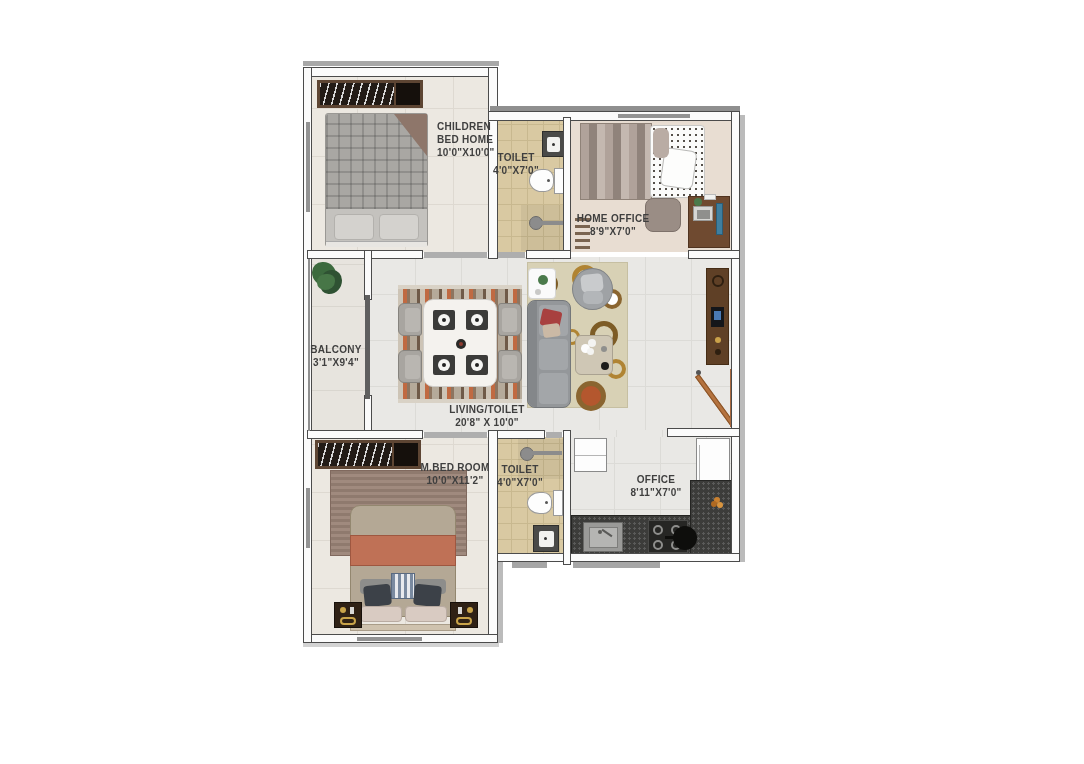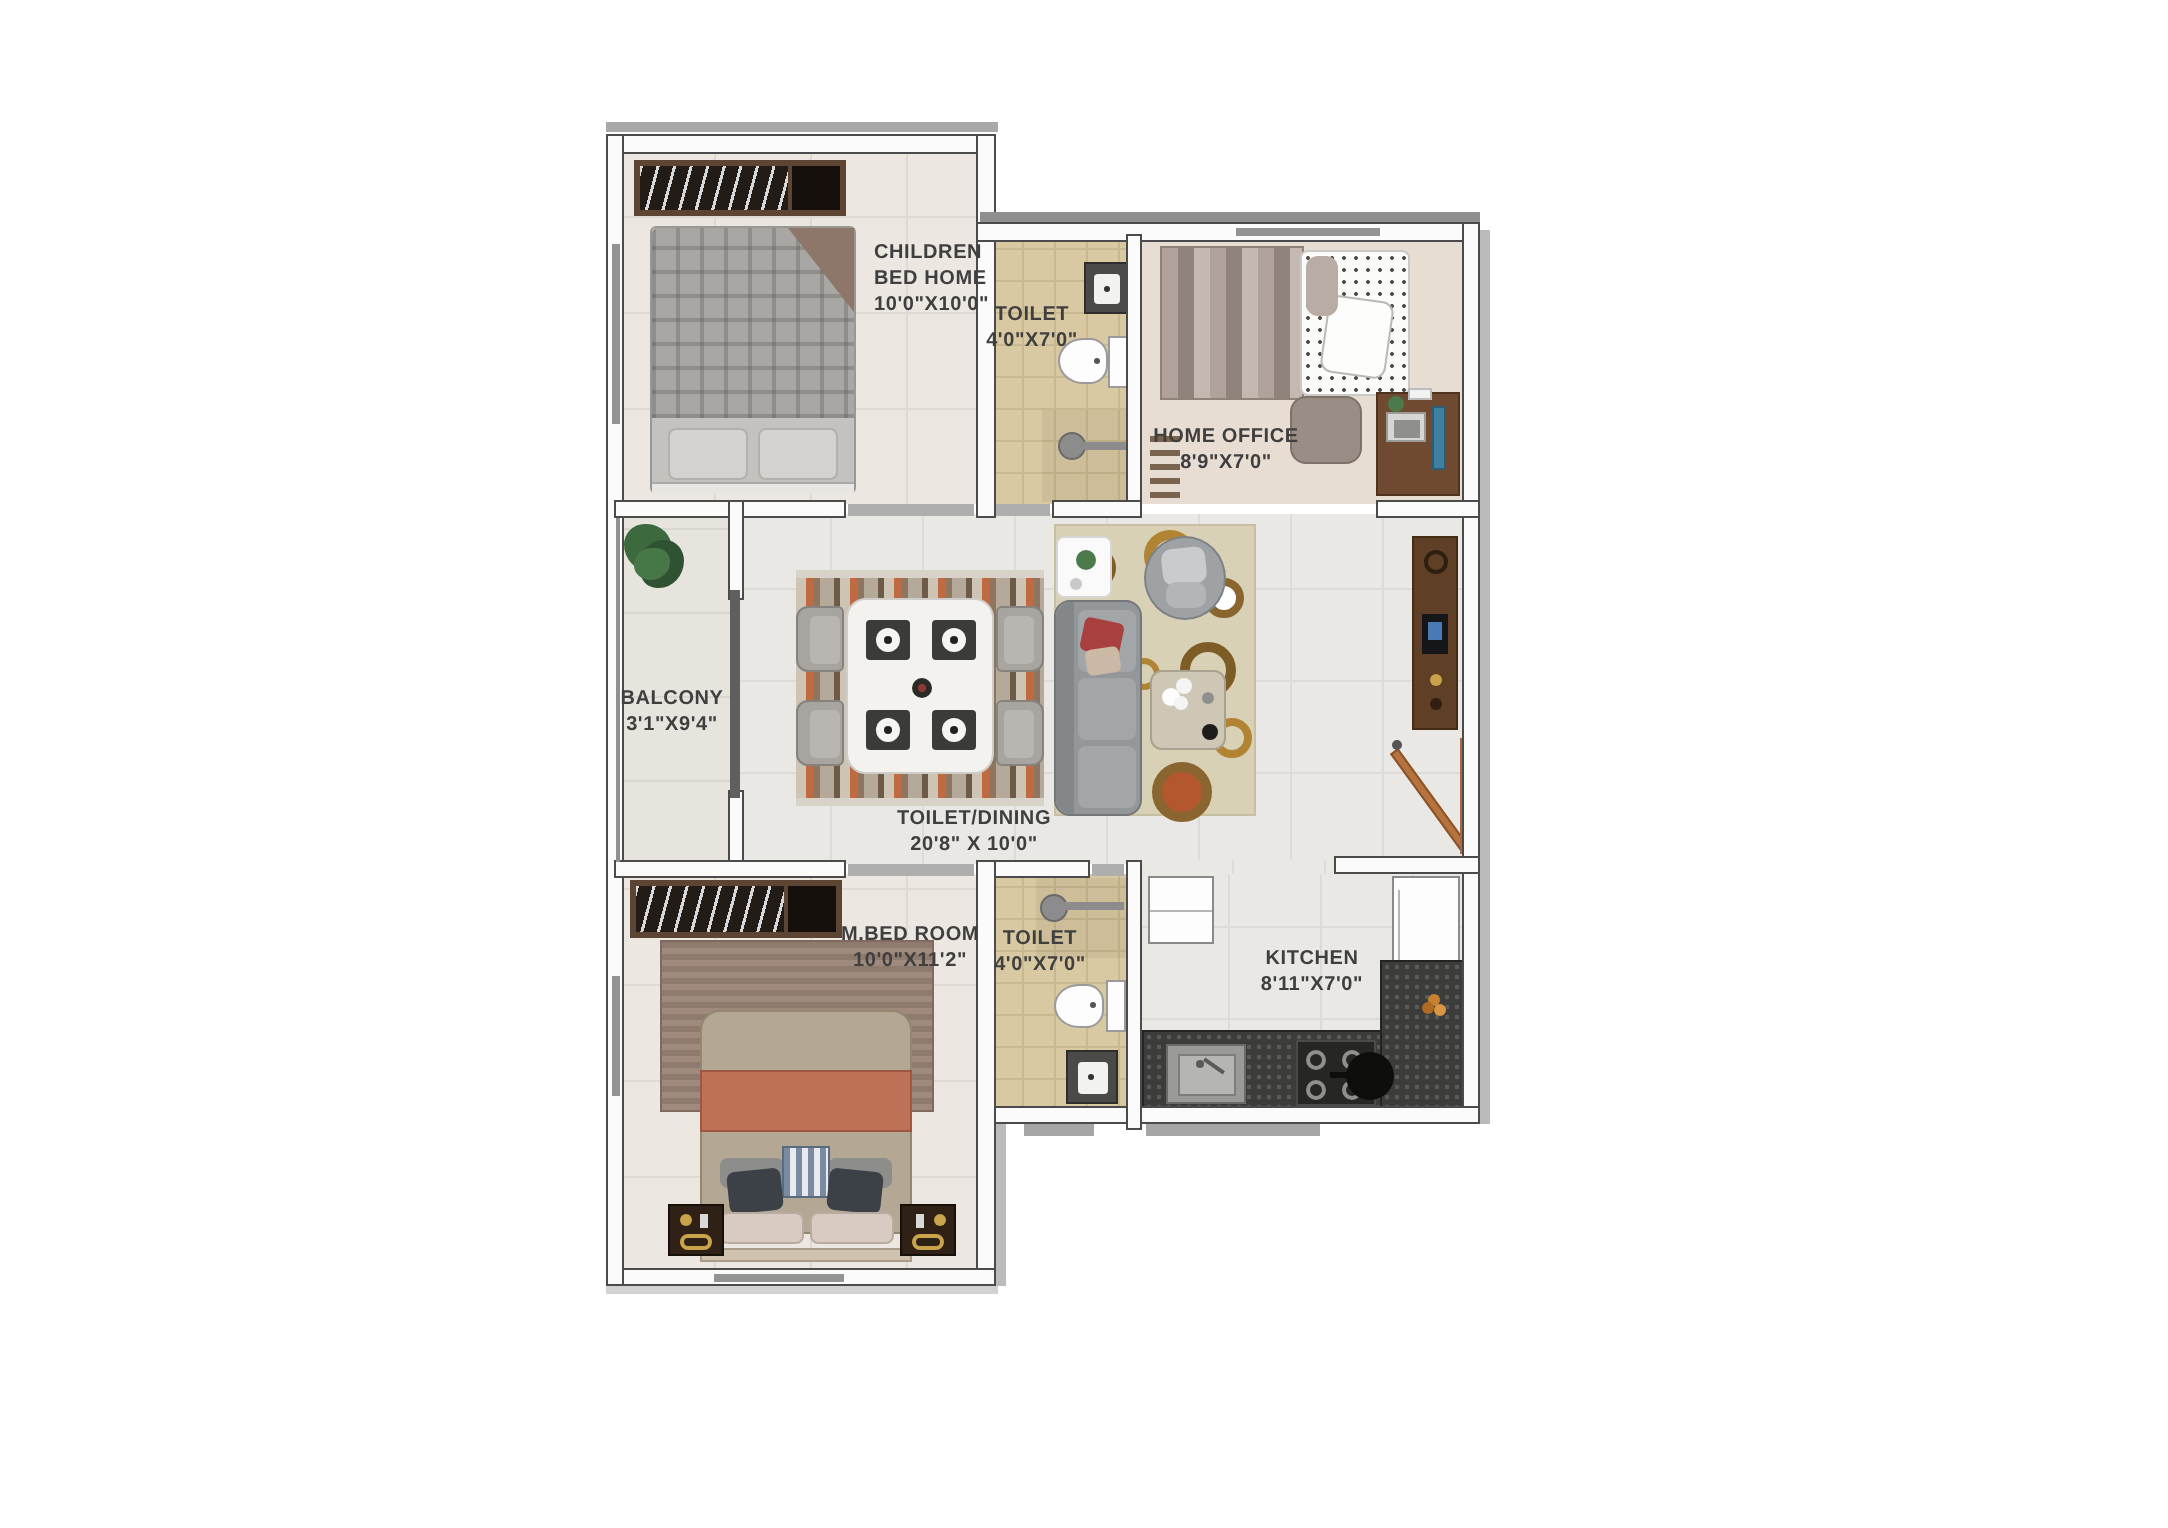--- a/index.html
+++ b/index.html
@@ -317,7 +317,7 @@
     <span>3'1"X9'4"</span>
   </div>
   <div class="label" style="left:184px;top:338px;">
-    <span>TOILET/DINING</span>
+    <span>LIVING/TOILET</span>
     <span>20'8" X 10'0"</span>
   </div>
   <div class="label" style="left:152px;top:380px;margin-top:16px;">

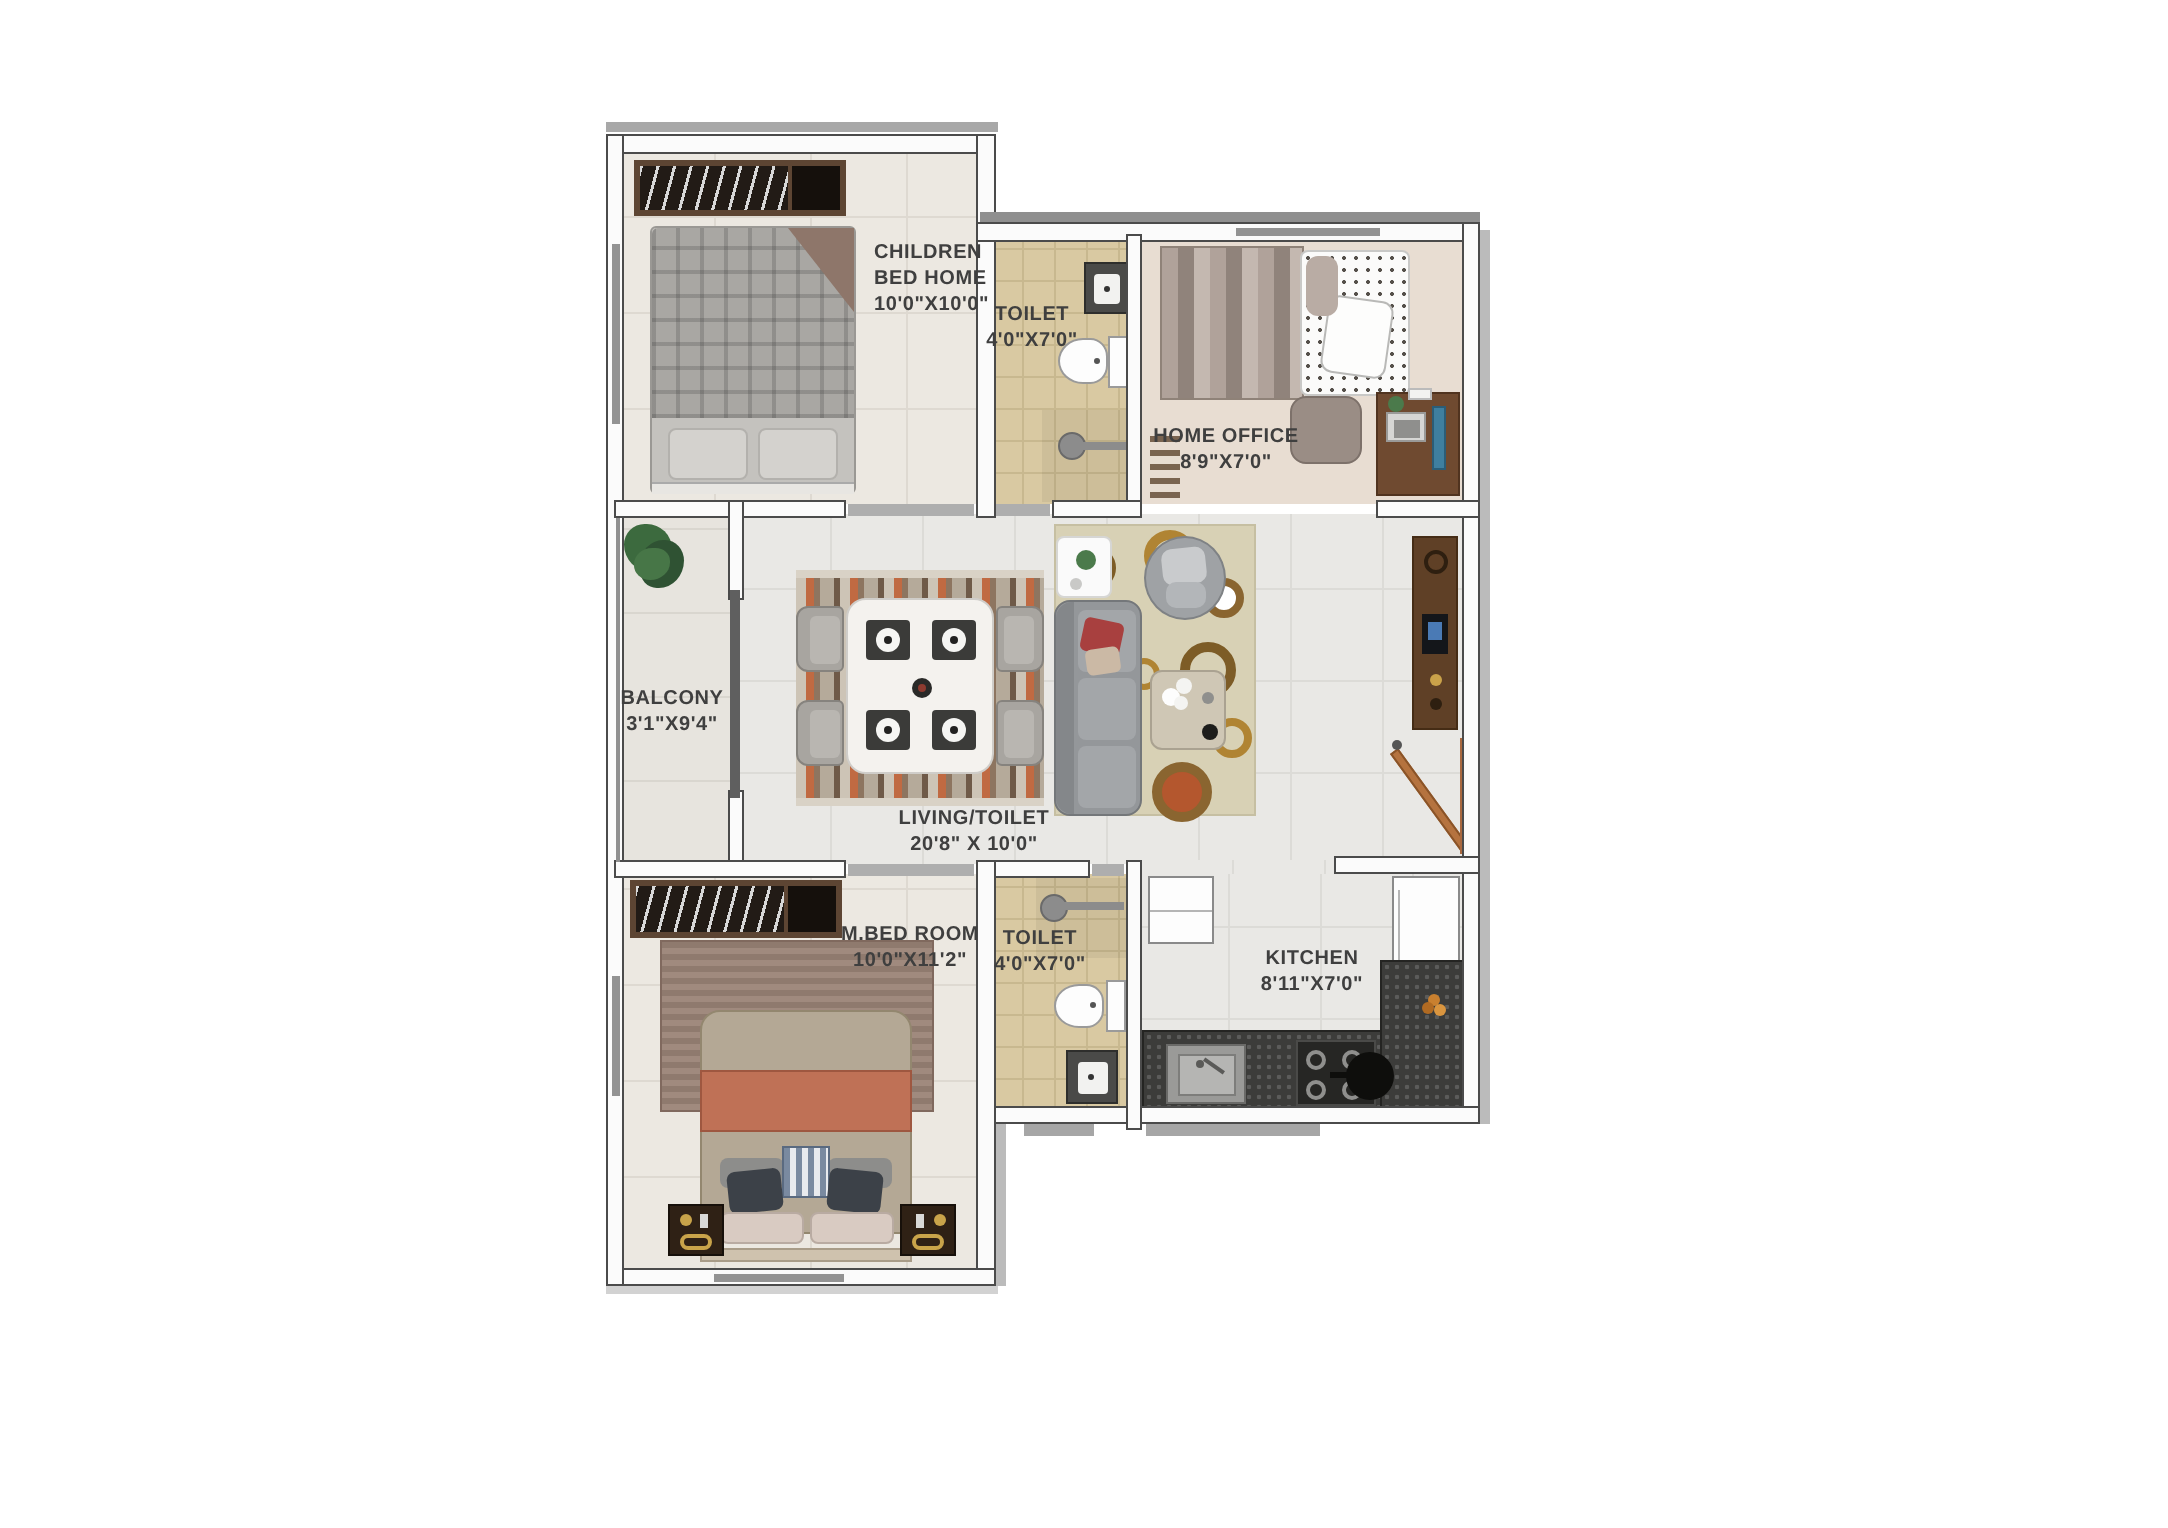--- a/index.html
+++ b/index.html
@@ -329,7 +329,7 @@
     <span>4'0"X7'0"</span>
   </div>
   <div class="label" style="left:353px;top:408px;">
-    <span>KITCHEN</span>
+    <span>OFFICE</span>
     <span>8'11"X7'0"</span>
   </div>
 

